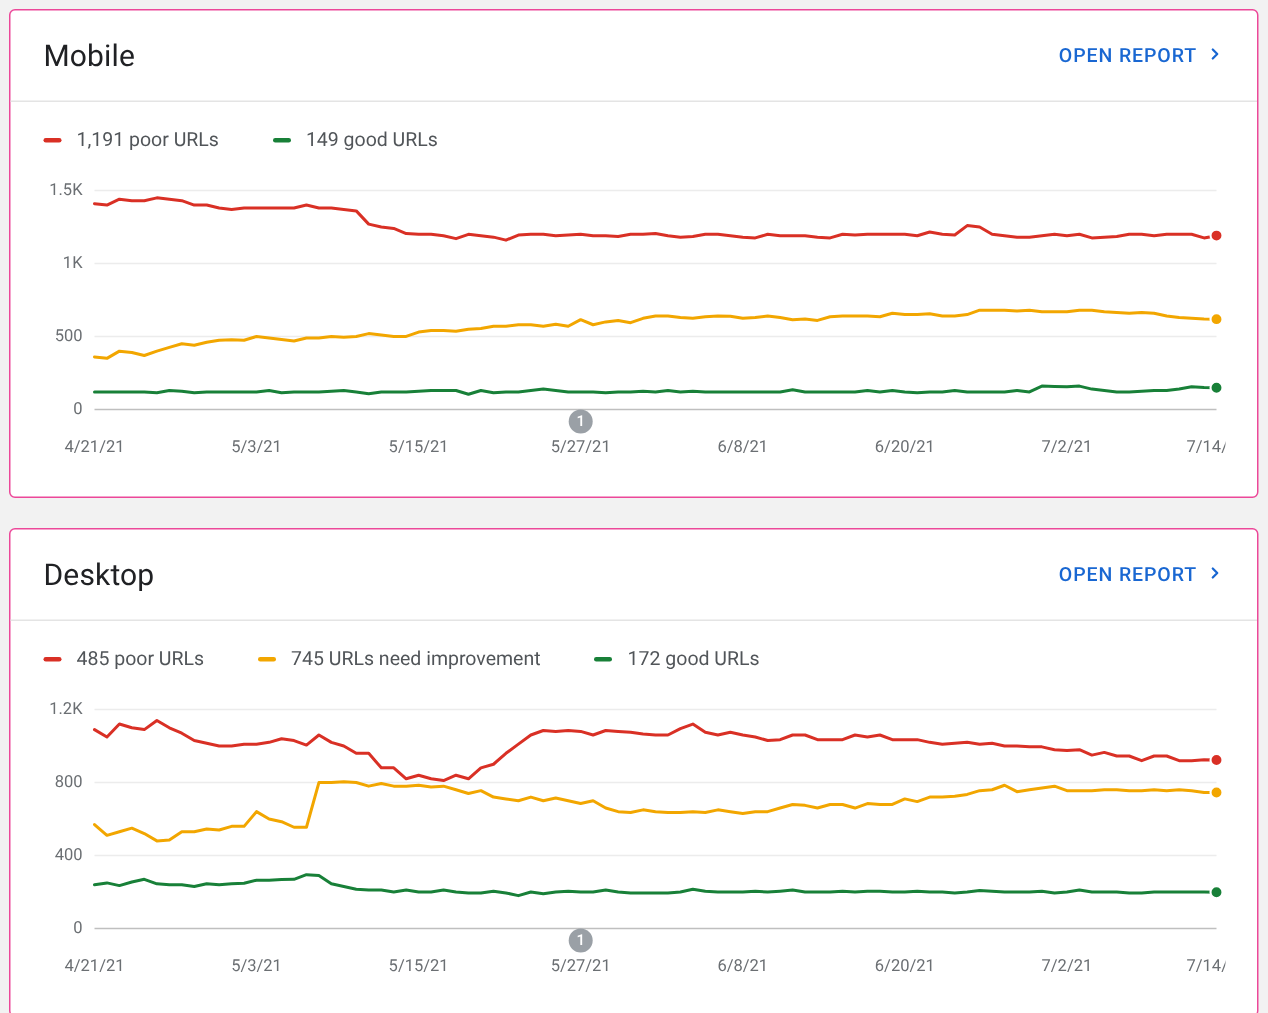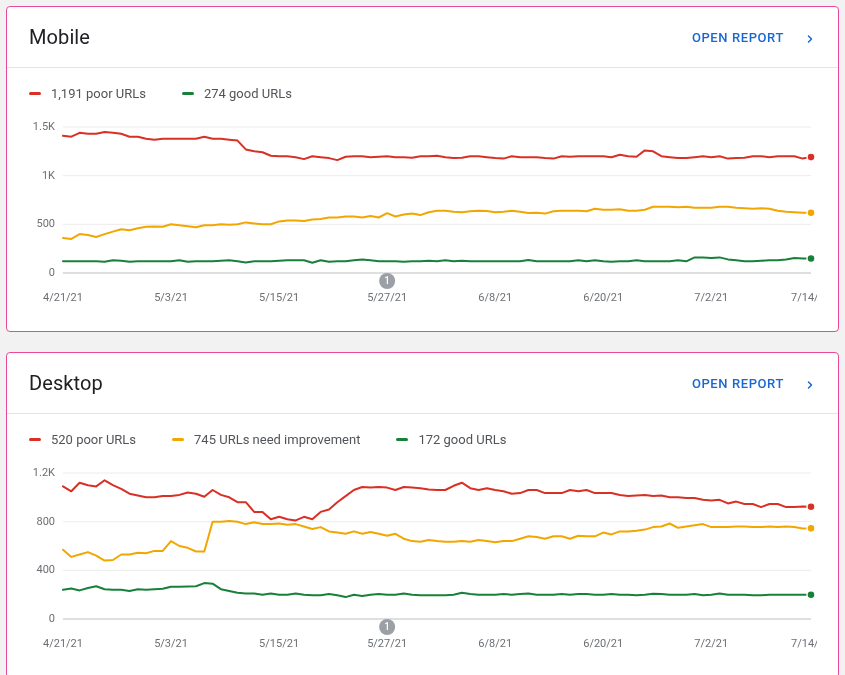--- a/index.html
+++ b/index.html
@@ -37,8 +37,8 @@
   }
   .open-report {
     display: inline-flex;
-    align-items: flex-end;
-    gap: 20px;
+    align-items: flex-start;
+    gap: 6px;
     color: #1967d2;
     font-size: 13px;
     font-weight: 500;

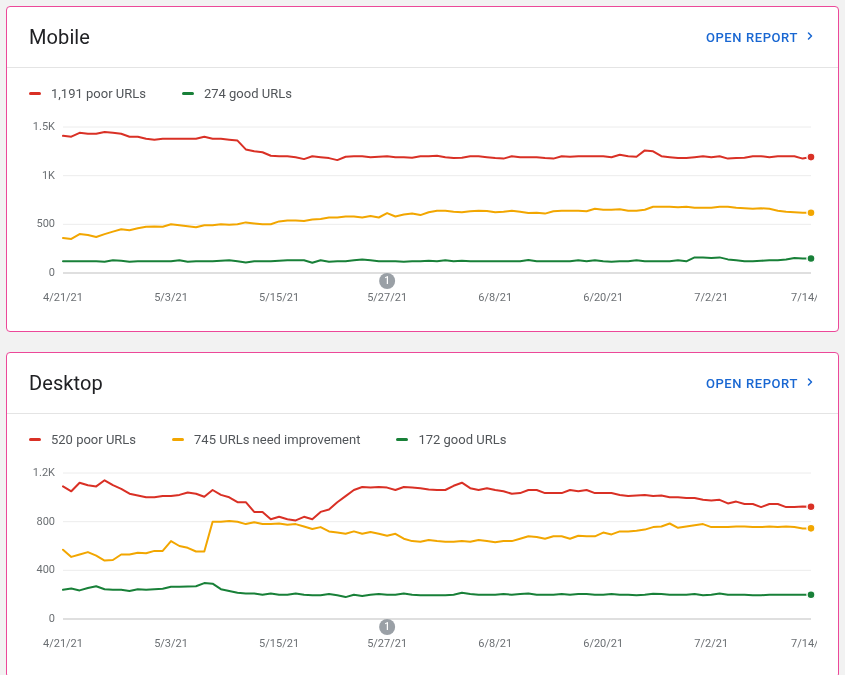--- a/index.html
+++ b/index.html
@@ -142,7 +142,7 @@
         </span>
         <span class="legend-item">
           <span class="swatch" style="background:#188038"></span>
-          <span>274 good URLs</span>
+          <span>149 good URLs</span>
         </span>
       </div>
       <div class="chart-wrap" id="chart-0">

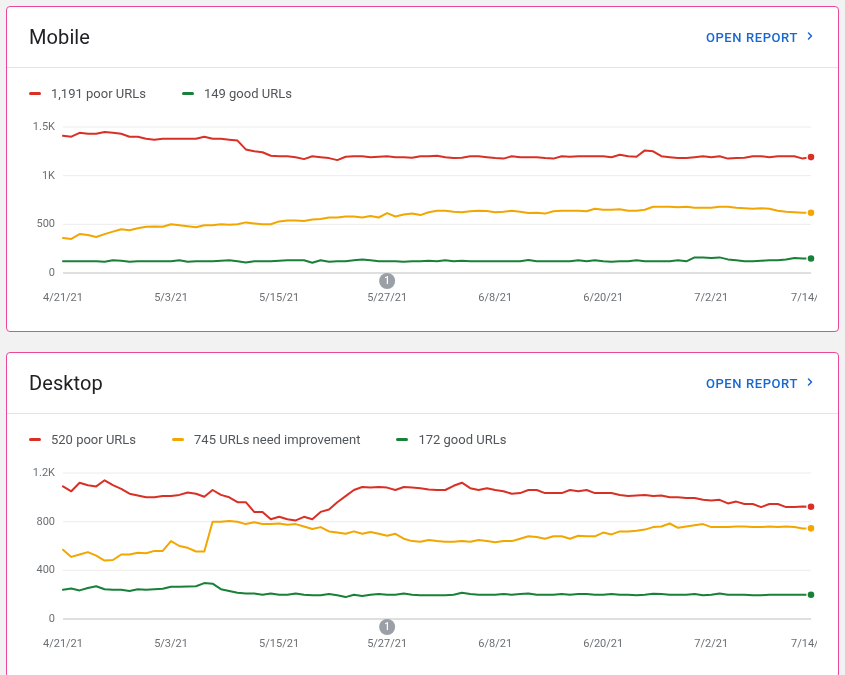--- a/index.html
+++ b/index.html
@@ -192,7 +192,7 @@
       <div class="legend">
         <span class="legend-item">
           <span class="swatch" style="background:#d93025"></span>
-          <span>520 poor URLs</span>
+          <span>485 poor URLs</span>
         </span>
         <span class="legend-item">
           <span class="swatch" style="background:#f2a600"></span>

